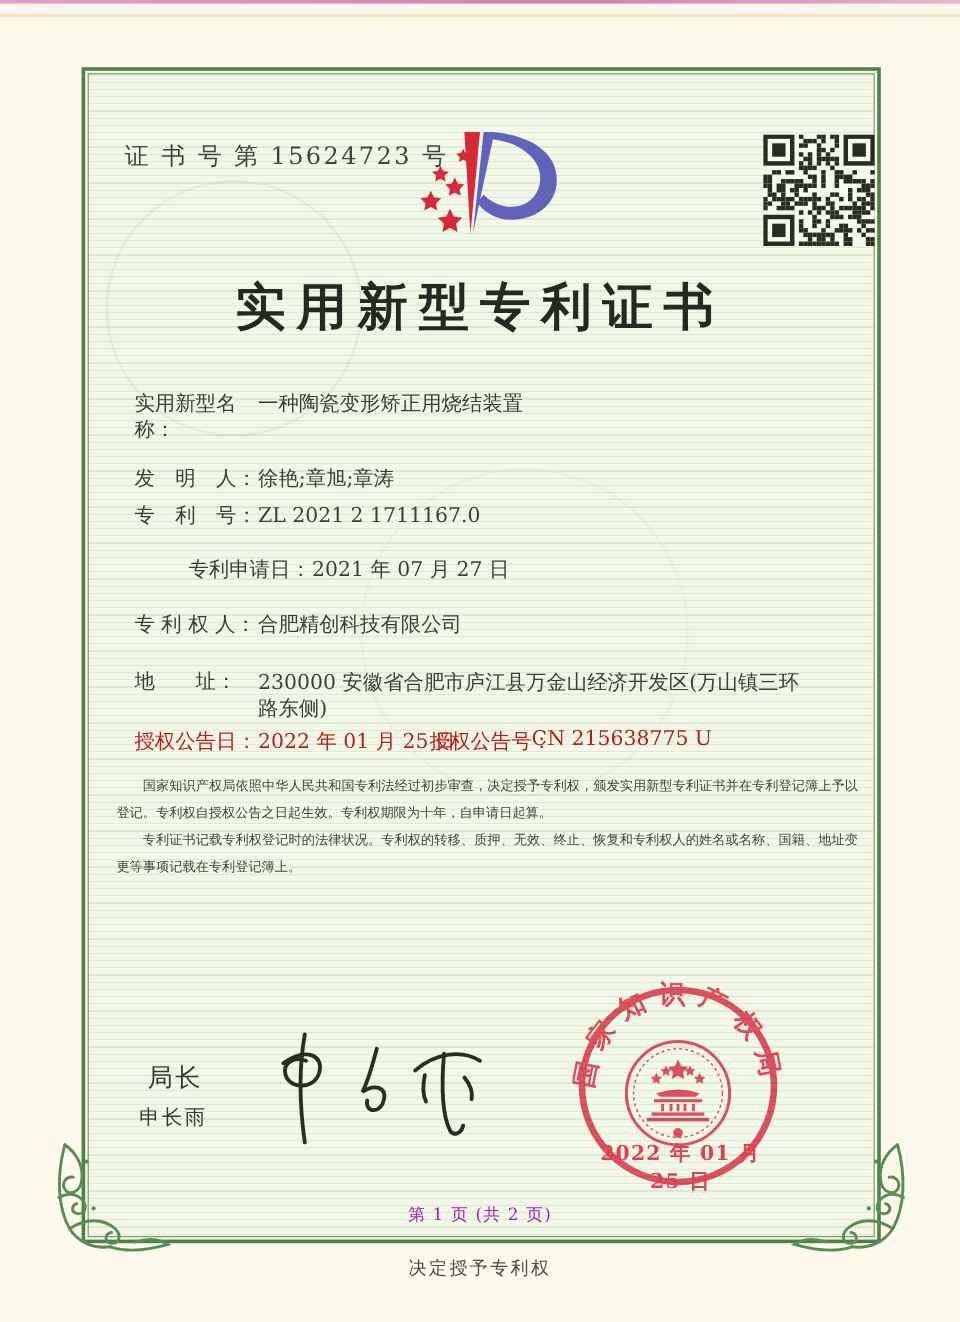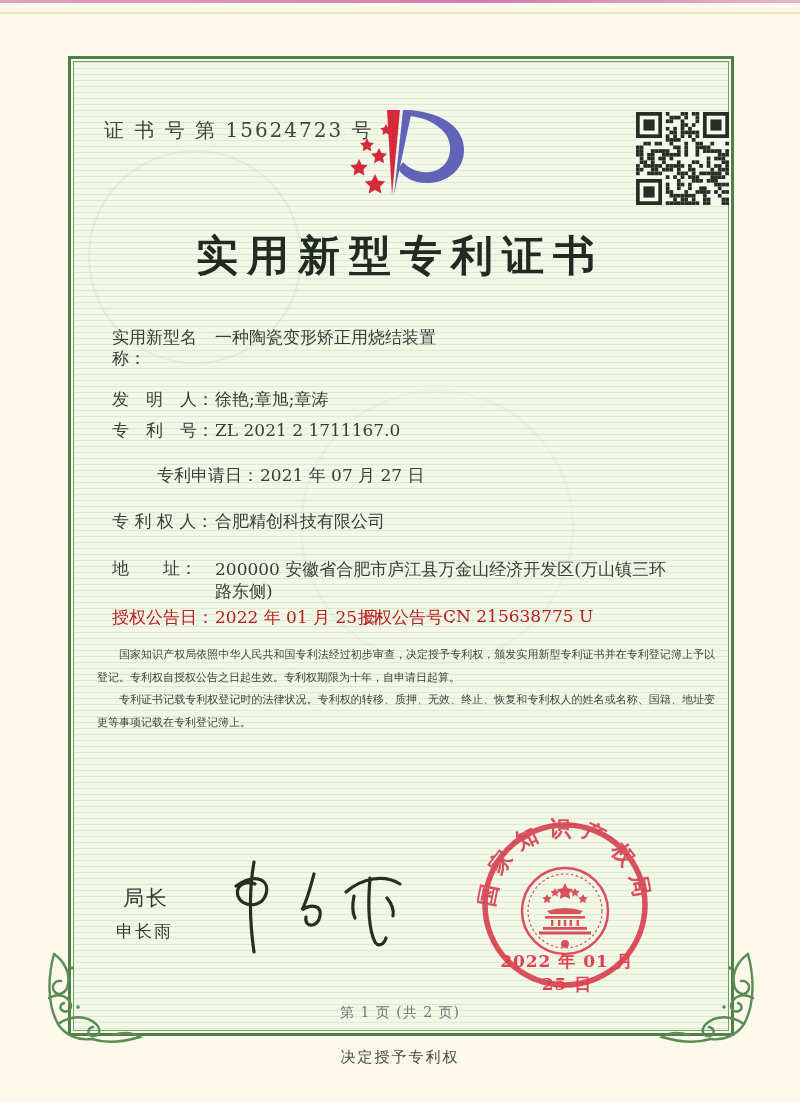--- a/index.html
+++ b/index.html
@@ -350,7 +350,7 @@
   </div>
   <div class="row r5">
     <span class="lbl">地　　址：</span>
-    <span class="val">200000 安徽省合肥市庐江县万金山经济开发区(万山镇三环路东侧)</span>
+    <span class="val">230000 安徽省合肥市庐江县万金山经济开发区(万山镇三环路东侧)</span>
   </div>
   <div class="grant-row">
     <span class="g1l">授权公告日：</span>

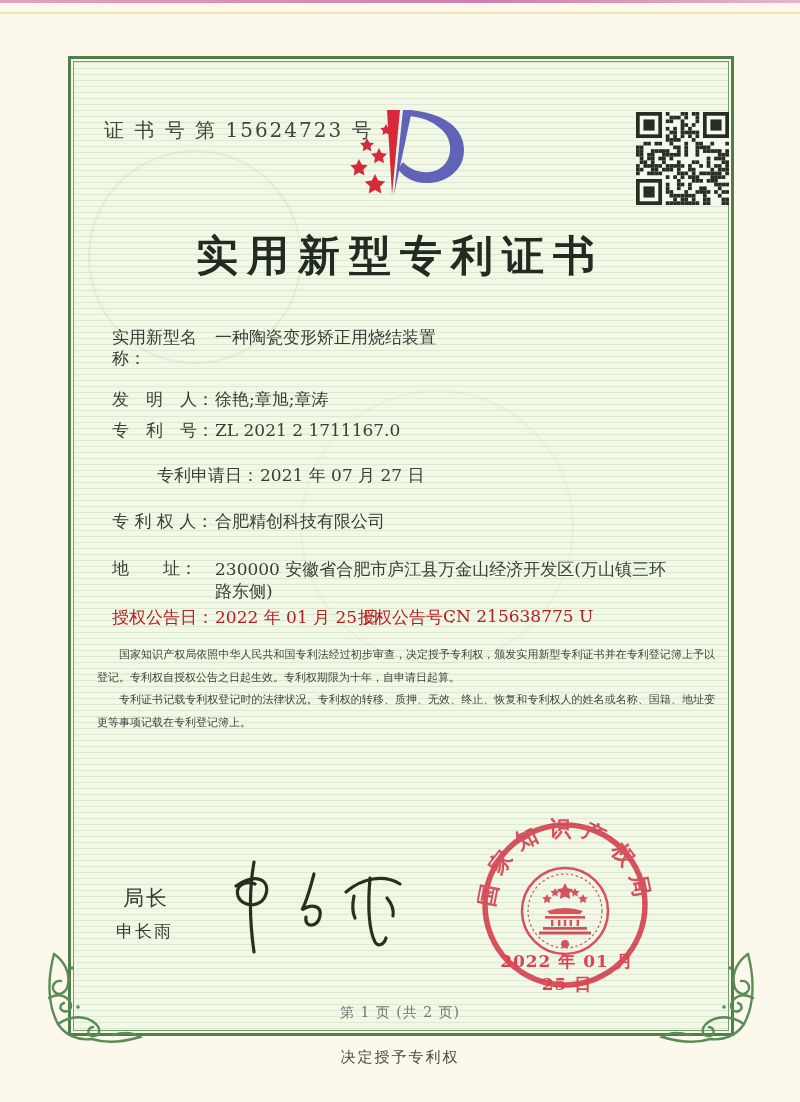--- a/index.html
+++ b/index.html
@@ -45,7 +45,7 @@
   .seal-date{position:absolute;left:491px;top:950px;width:152px;text-align:center;
     font-size:17px;font-weight:600;letter-spacing:1px;color:#e0404f;}
   .page-info{position:absolute;left:0;right:0;top:1004px;text-align:center;
-    font-size:14px;letter-spacing:1px;color:#737373;}
+    font-size:14px;letter-spacing:1px;color:#a21caf;}
   .back-note{position:absolute;left:0;right:0;top:1048px;text-align:center;
     font-size:15px;letter-spacing:2px;color:#474f44;}
   .ornament{position:absolute;width:102px;height:96px;}

